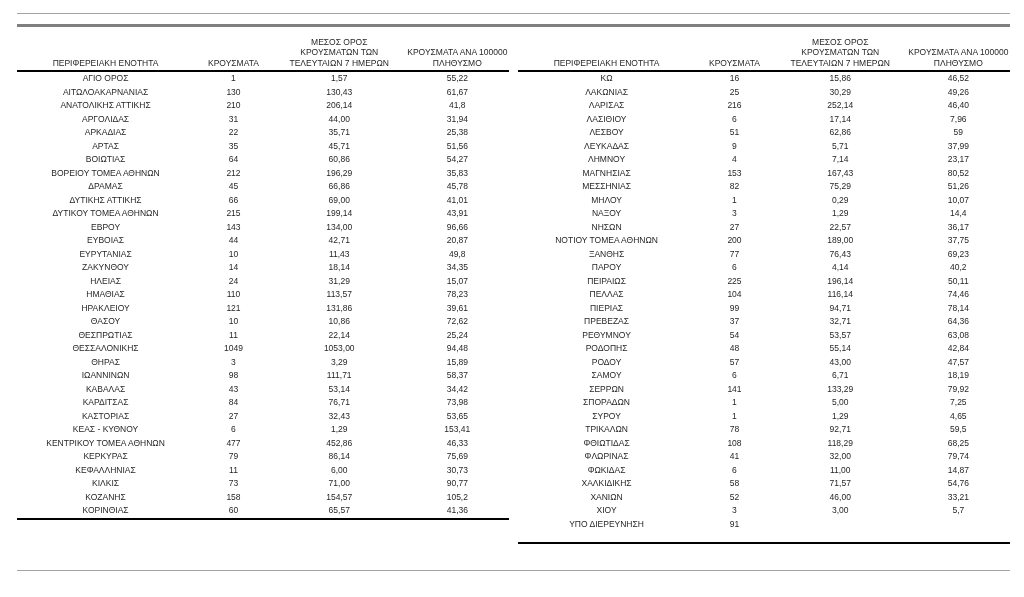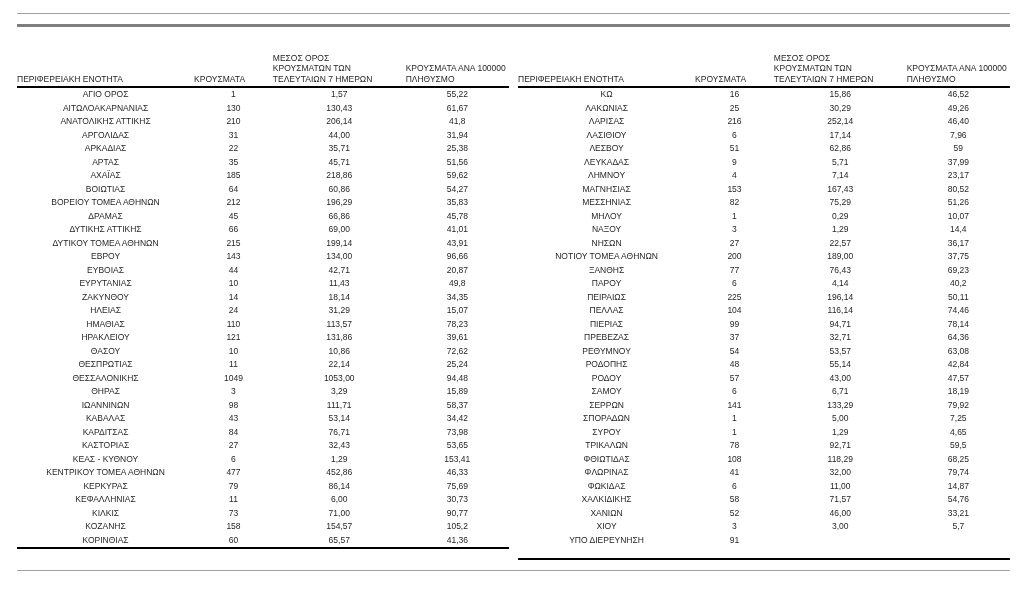--- a/index.html
+++ b/index.html
@@ -57,10 +57,10 @@
     font-weight: normal;
     line-height: 10.5px;
     vertical-align: bottom;
-    text-align: left;
+    text-align: center;
     white-space: pre-line;
     height: 40px;
-    padding: 16px 0 2px 0;
+    padding: 0 0 2px 0;
     border-bottom: 2px solid var(--table-border);
     color: var(--text);
   }

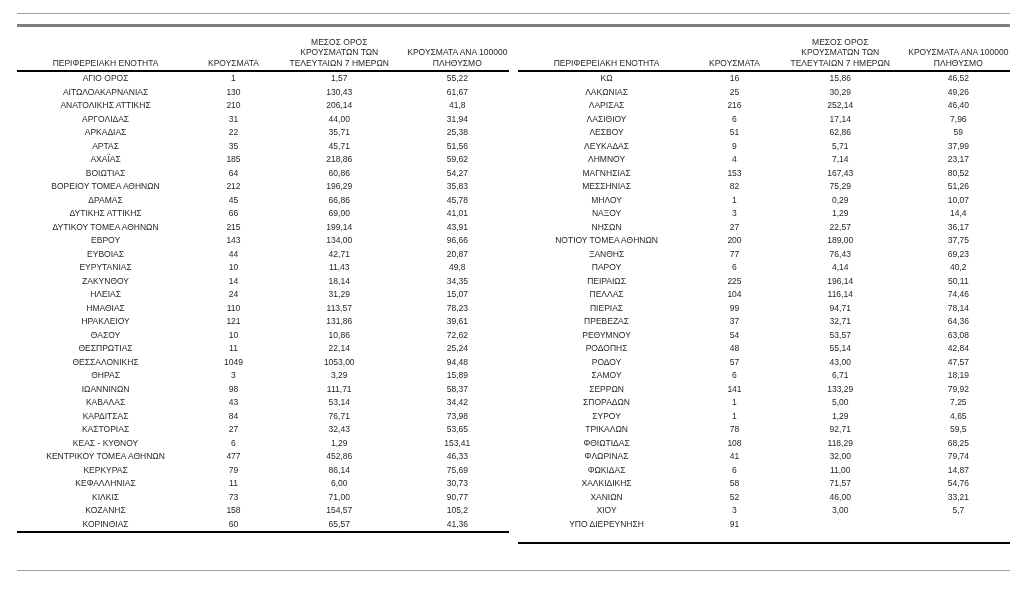--- a/index.html
+++ b/index.html
@@ -143,12 +143,6 @@
             <td>51,56</td>
           </tr>
           <tr>
-            <td>ΑΧΑΪΑΣ</td>
-            <td>185</td>
-            <td>218,86</td>
-            <td>59,62</td>
-          </tr>
-          <tr>
             <td>ΒΟΙΩΤΙΑΣ</td>
             <td>64</td>
             <td>60,86</td>

